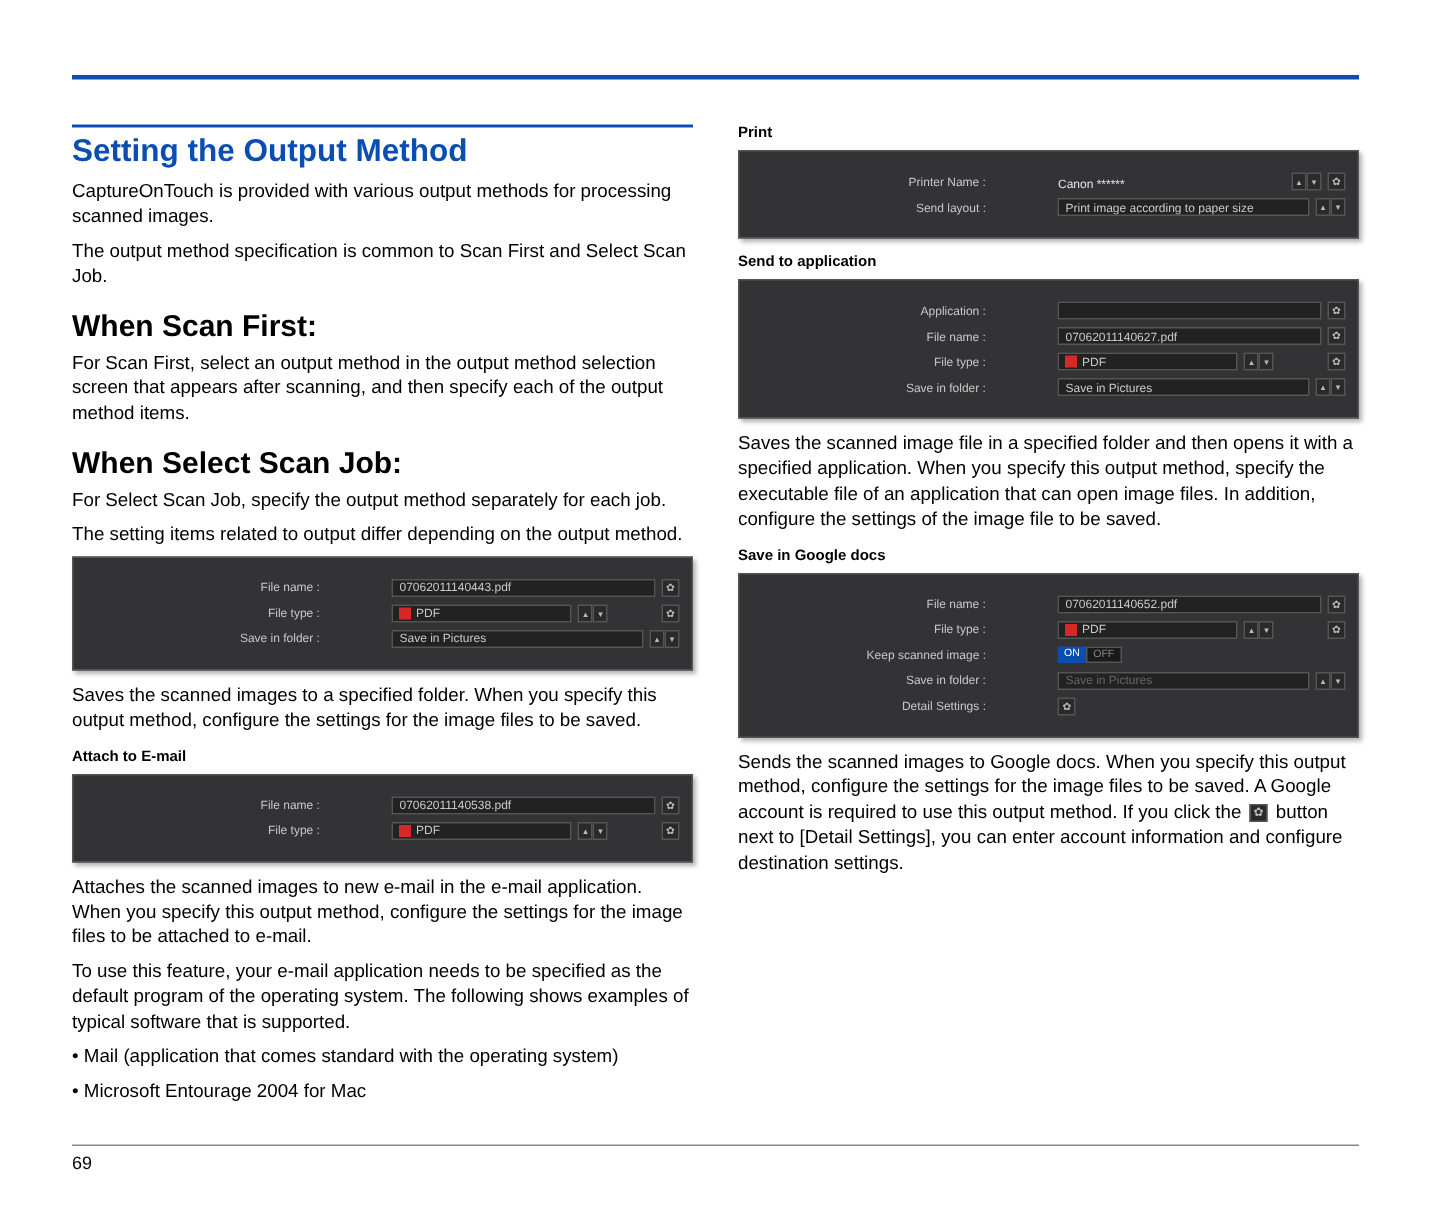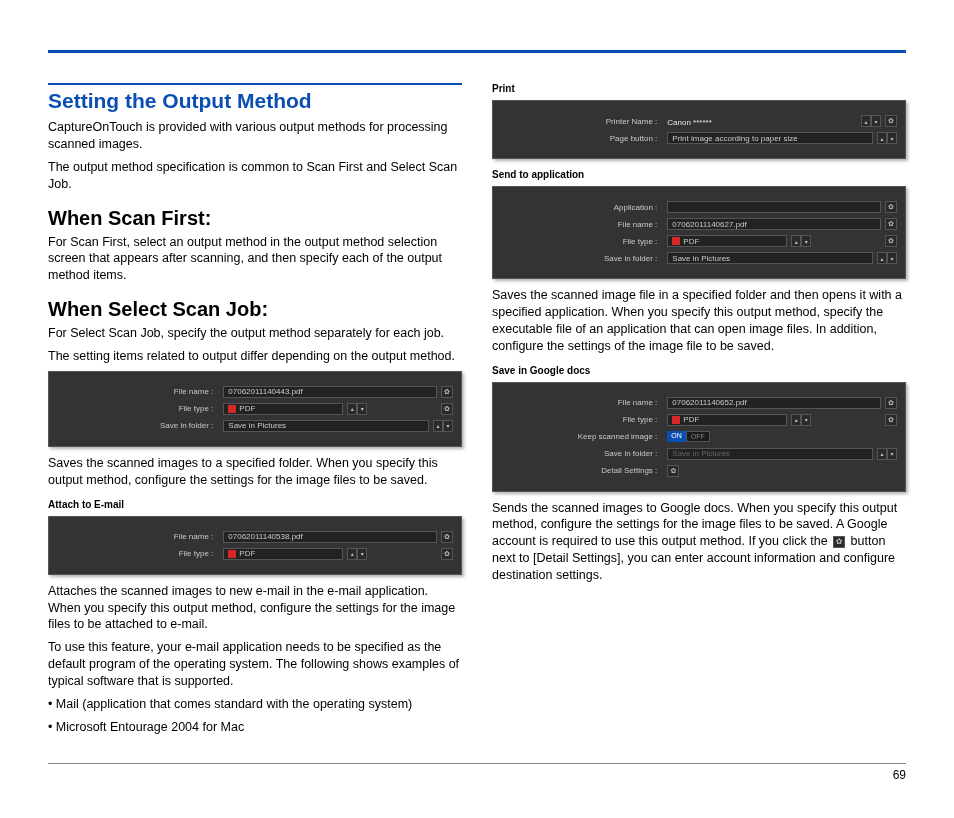--- a/index.html
+++ b/index.html
@@ -70,6 +70,7 @@
     color: #c8c8c8;
     margin: 3px 0;
     height: 14px;
+    gap: 38px;
   }
   .ui-label-cell {
     flex: 0 0 42%;

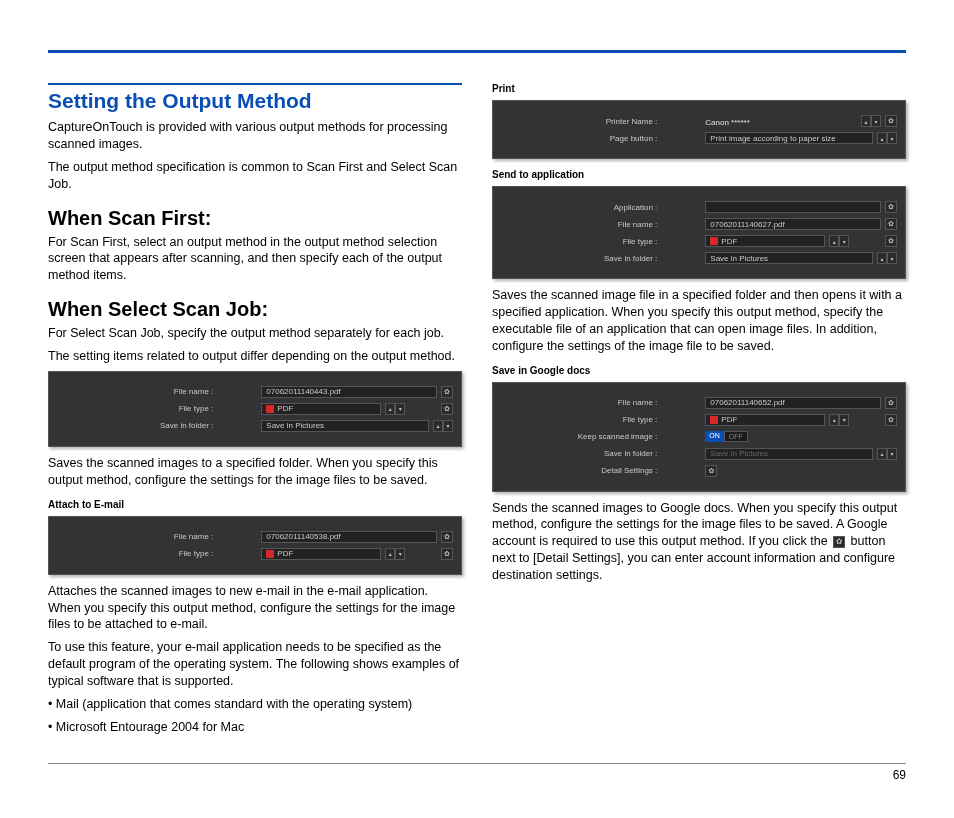--- a/index.html
+++ b/index.html
@@ -273,7 +273,7 @@
           </div>
         </div>
         <div class="ui-row">
-          <div class="ui-label-cell">Page button :</div>
+          <div class="ui-label-cell">Send layout :</div>
           <div class="ui-val-cell">
             <div class="ui-field">
                 <span>Print image according to paper size</span>

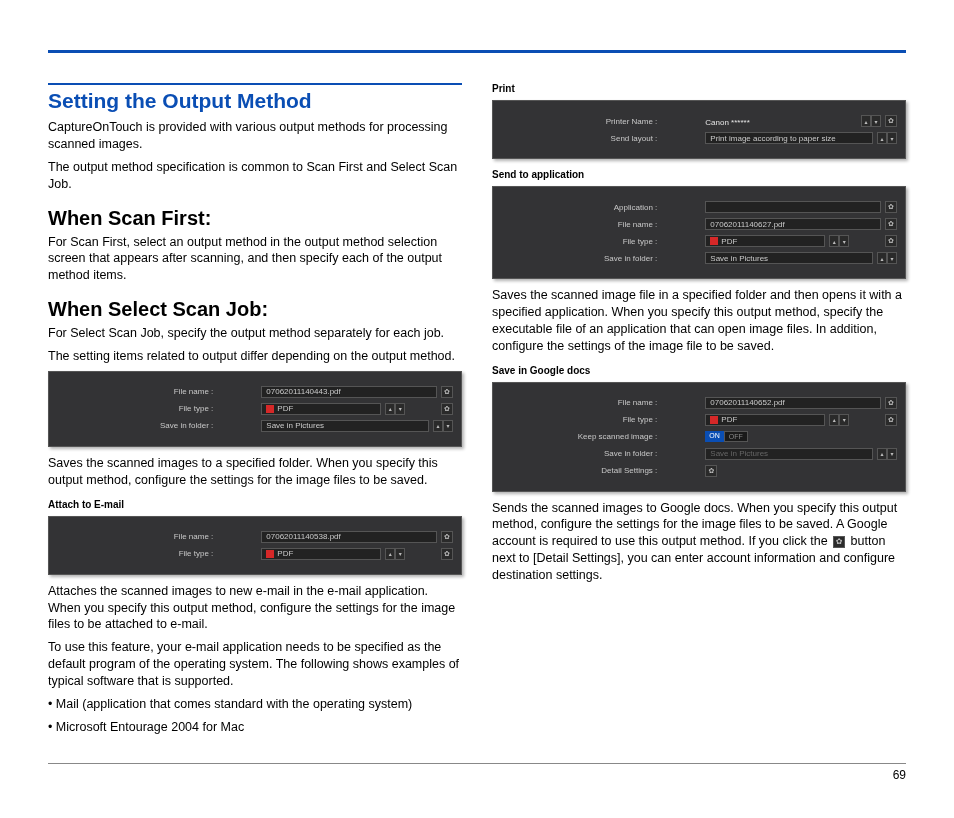--- a/index.html
+++ b/index.html
@@ -160,7 +160,7 @@
     bottom:22px;
     left:48px; right:48px;
     border-top:1px solid #888;
-    text-align:right;
+    text-align:left;
     font-size:12px;
     padding-top:4px;
     color:#000;

